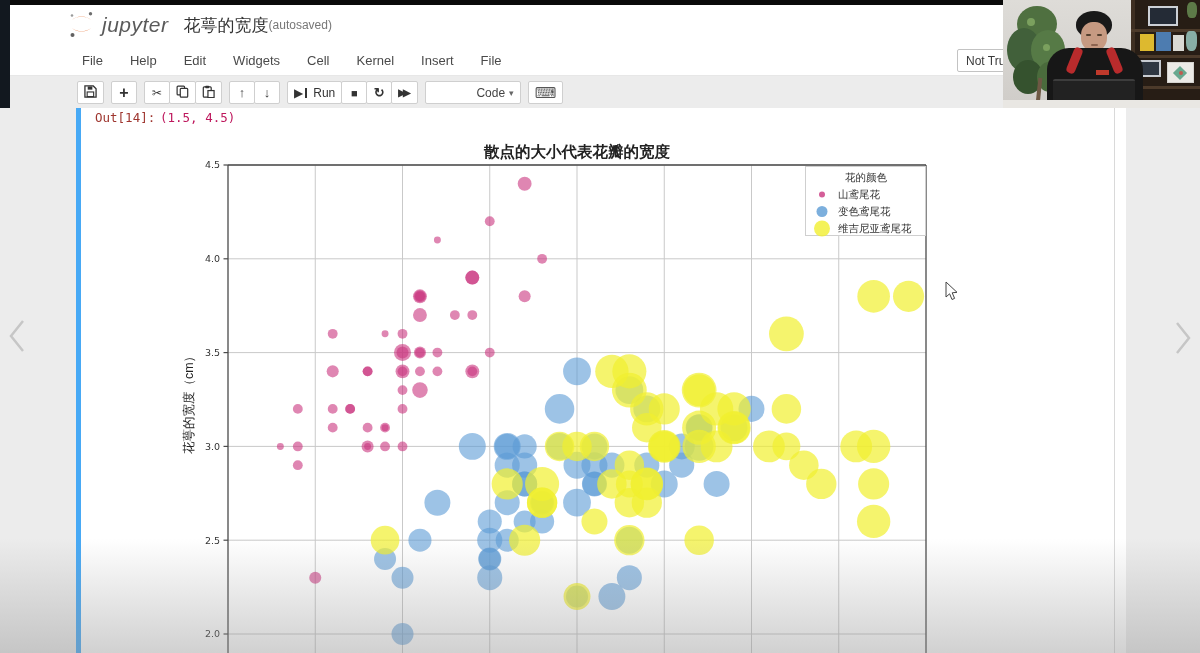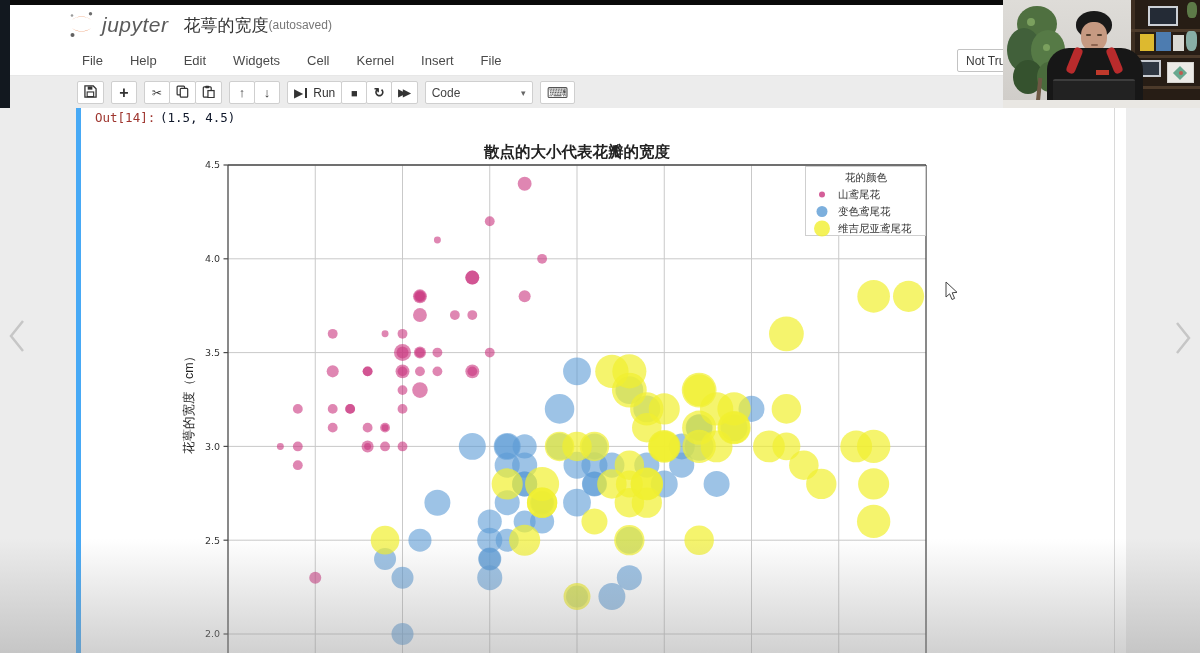--- a/index.html
+++ b/index.html
@@ -32,7 +32,7 @@
   .g-ff{font-size:10px;letter-spacing:-3px;padding-right:3px;font-weight:bold;}
   .g-run{font-size:12px;}
   .runbar{display:inline-block;width:2px;height:10px;background:#333;margin-left:-2px;margin-right:2px;}
-  #mode-select{width:108px;justify-content:space-between;color:#444;}
+  #mode-select{width:96px;justify-content:flex-end;color:#444;}
   #mode-caret{font-size:9px;color:#666;}
   .g-kbd{font-size:15px;color:#555;}
 

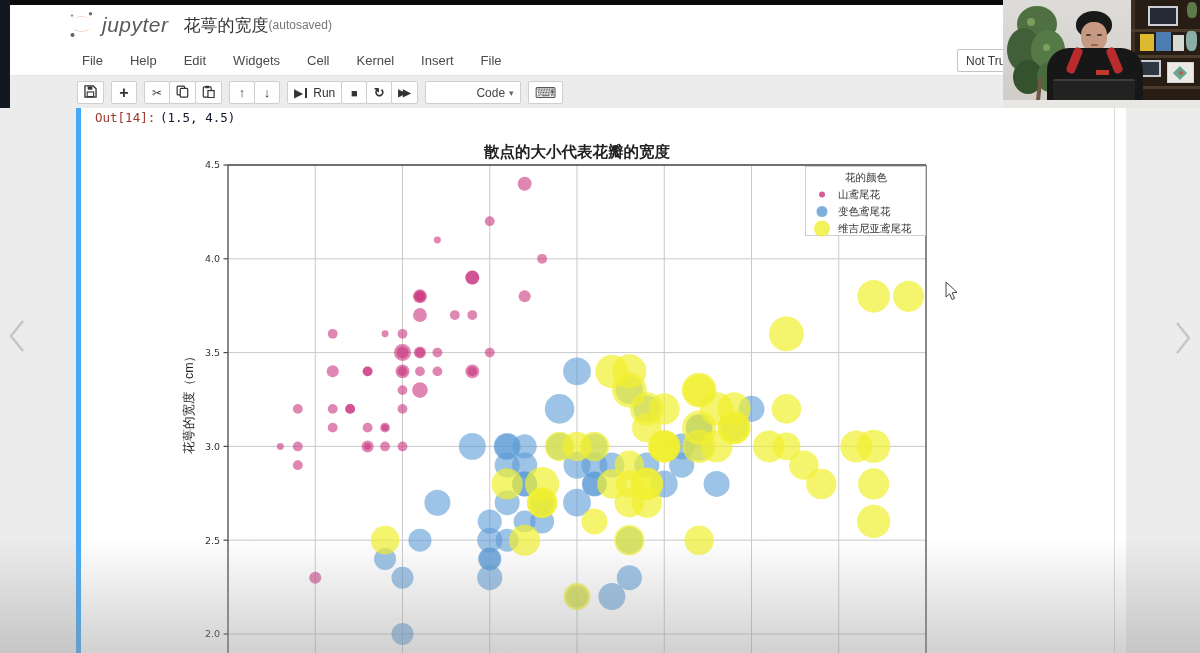--- a/index.html
+++ b/index.html
@@ -42,7 +42,7 @@
   #cell-bar{left:76px;top:108px;width:5px;height:545px;background:#47a9f5;}
 
   #out-prompt{left:95px;top:110px;font-family:"DejaVu Sans Mono",monospace;font-size:12.5px;color:#9e352e;}
-  #out-value{left:160px;top:110px;font-family:"DejaVu Sans Mono",monospace;font-size:12.5px;color:#0f172a;}
+  #out-value{left:160px;top:110px;font-family:"DejaVu Sans Mono",monospace;font-size:12.5px;color:#be185d;}
 
   #figure{left:180px;top:140px;width:766px;height:513px;}
 

